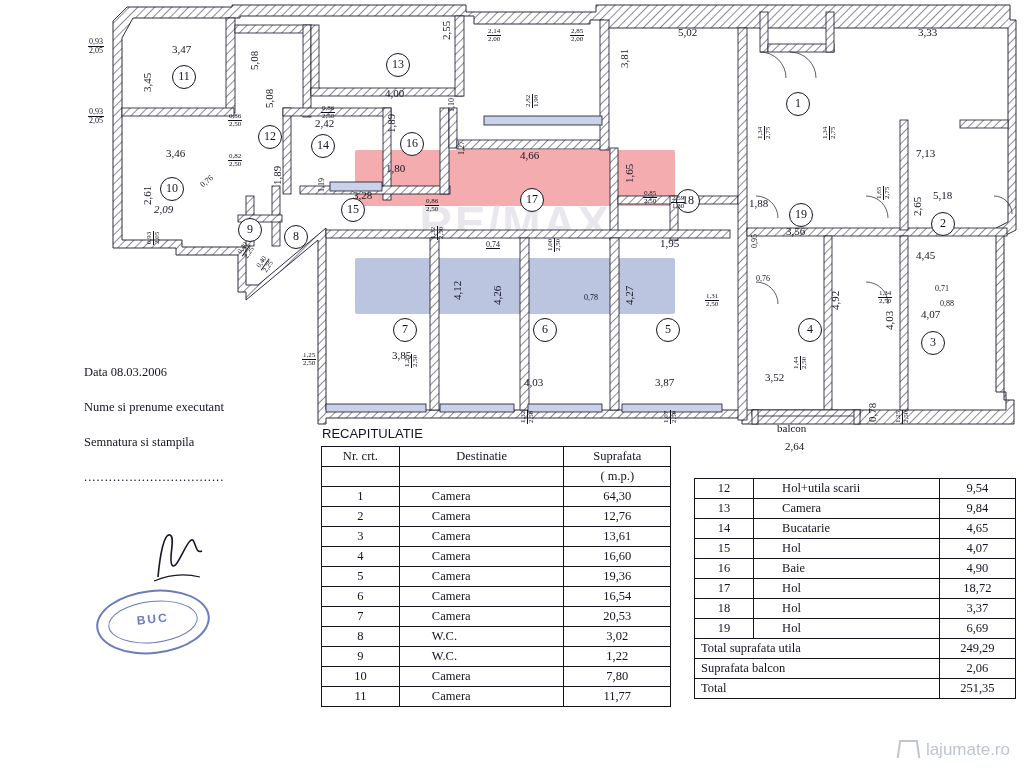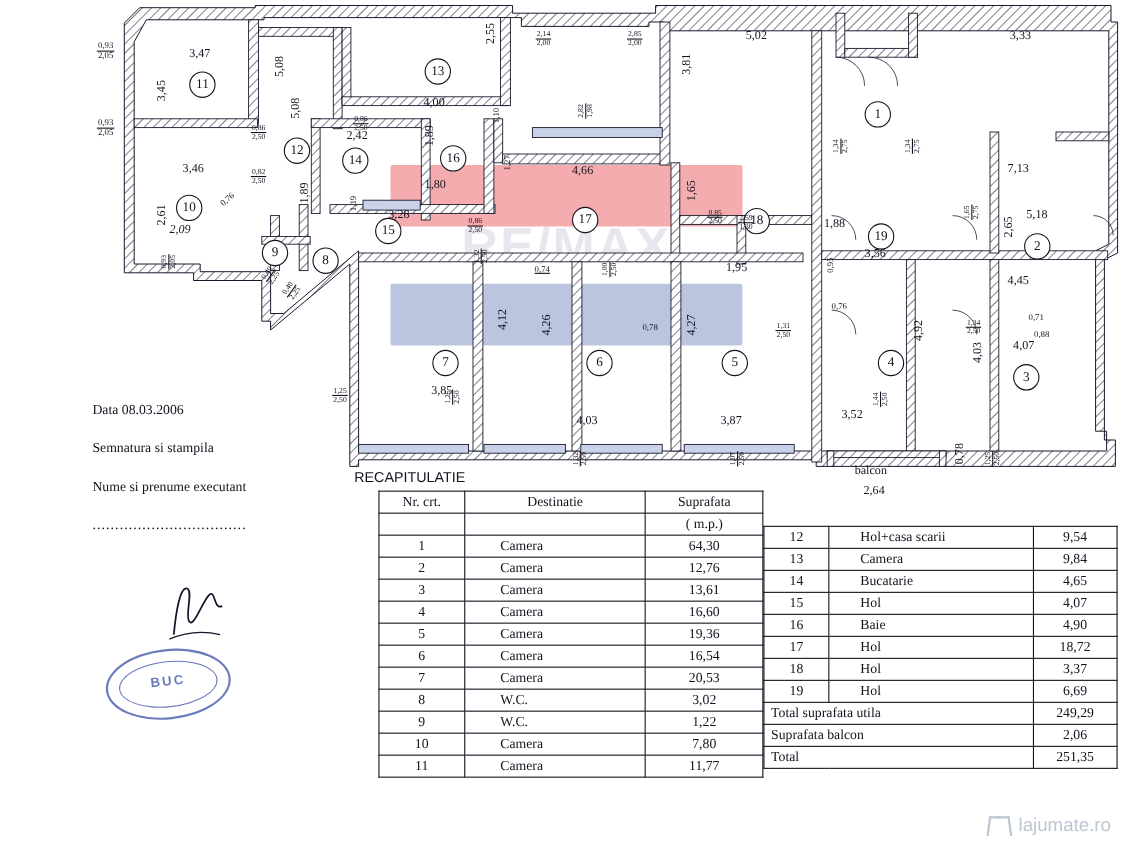--- a/index.html
+++ b/index.html
@@ -378,8 +378,8 @@
 
   <div class="leftnotes">
     <div>Data 08.03.2006</div>
+    <div>Nume si prenume executant</div>
     <div>Semnatura si stampila</div>
-    <div>Nume si prenume executant</div>
     <div class="dotline">..................................</div>
   </div>
 

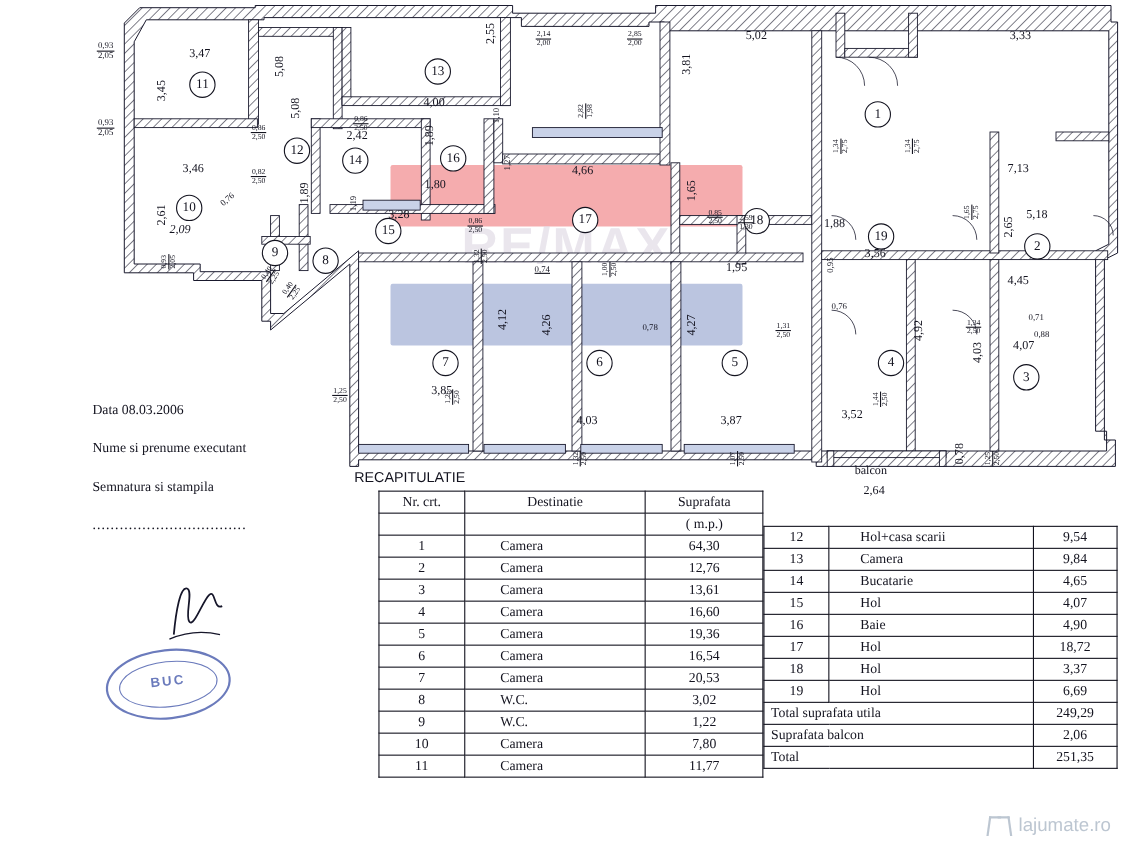--- a/index.html
+++ b/index.html
@@ -102,7 +102,6 @@
   .tbl-main{
     position:absolute;left:321px;top:446px;width:350px;
     font-size:12.5px;
-    margin-left:23px;
   }
   .tbl-main th,.tbl-main td{
     border:1px solid #13131f;padding:1px 4px;height:17px;color:#13131f;

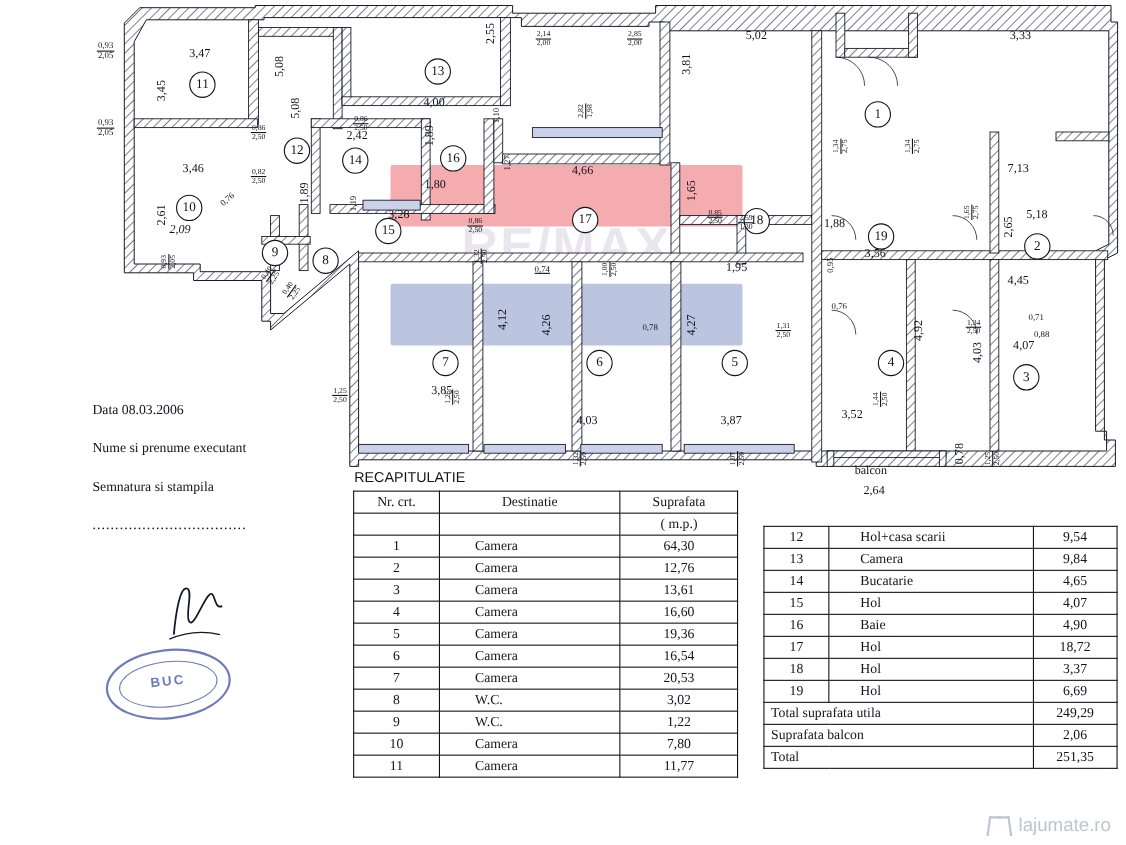--- a/index.html
+++ b/index.html
@@ -470,7 +470,7 @@
     <tbody>
       <tr>
           <td class="c">12</td>
-          <td class="d">Hol+casa scarii</td>
+          <td class="d">Hol+utila scarii</td>
           <td class="s">9,54</td>
         </tr>
       <tr>

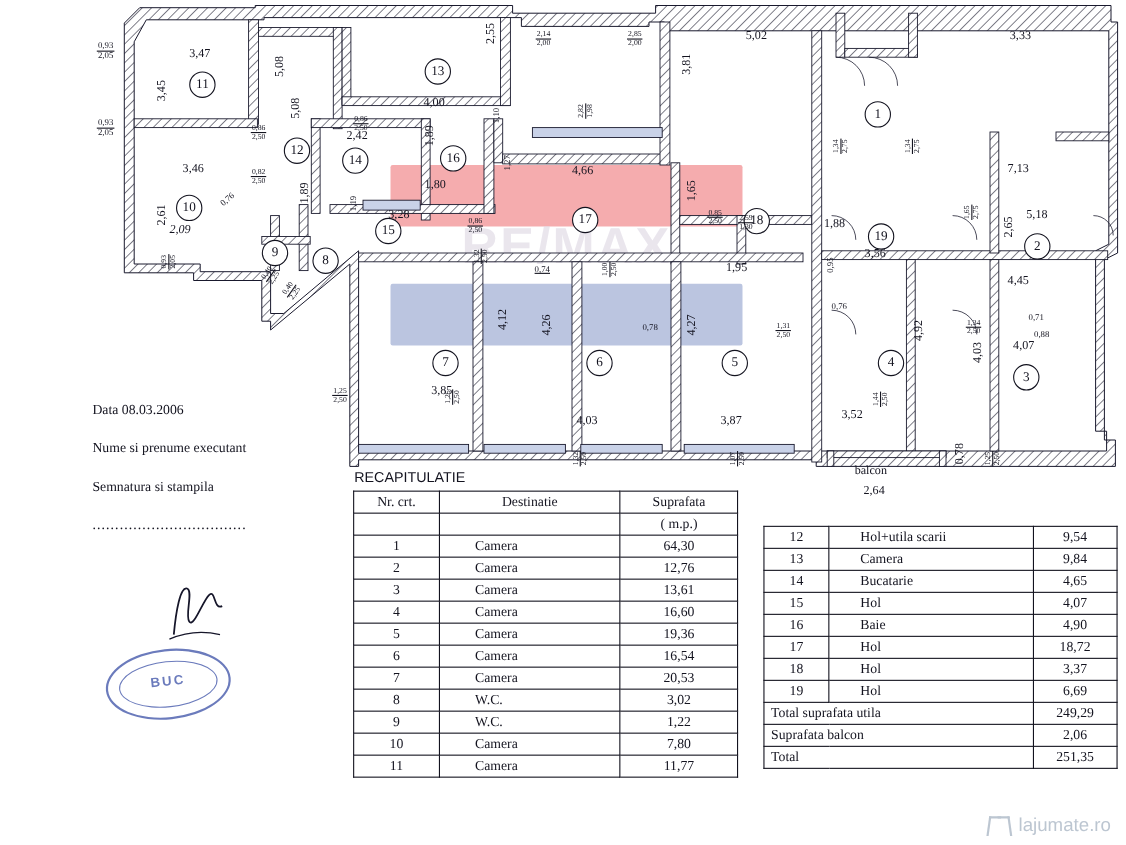--- a/index.html
+++ b/index.html
@@ -34,7 +34,7 @@
   .wm-lajumate{
     position:absolute;right:14px;bottom:8px;
     font-family:"Liberation Sans",sans-serif;font-size:17px;color:#b9c3cf;
-    display:flex;align-items:flex-end;gap:6px;opacity:.95;
+    display:flex;align-items:flex-start;gap:6px;opacity:.95;
   }
   .wm-lajumate .h{
     width:22px;height:18px;position:relative;display:inline-block;

